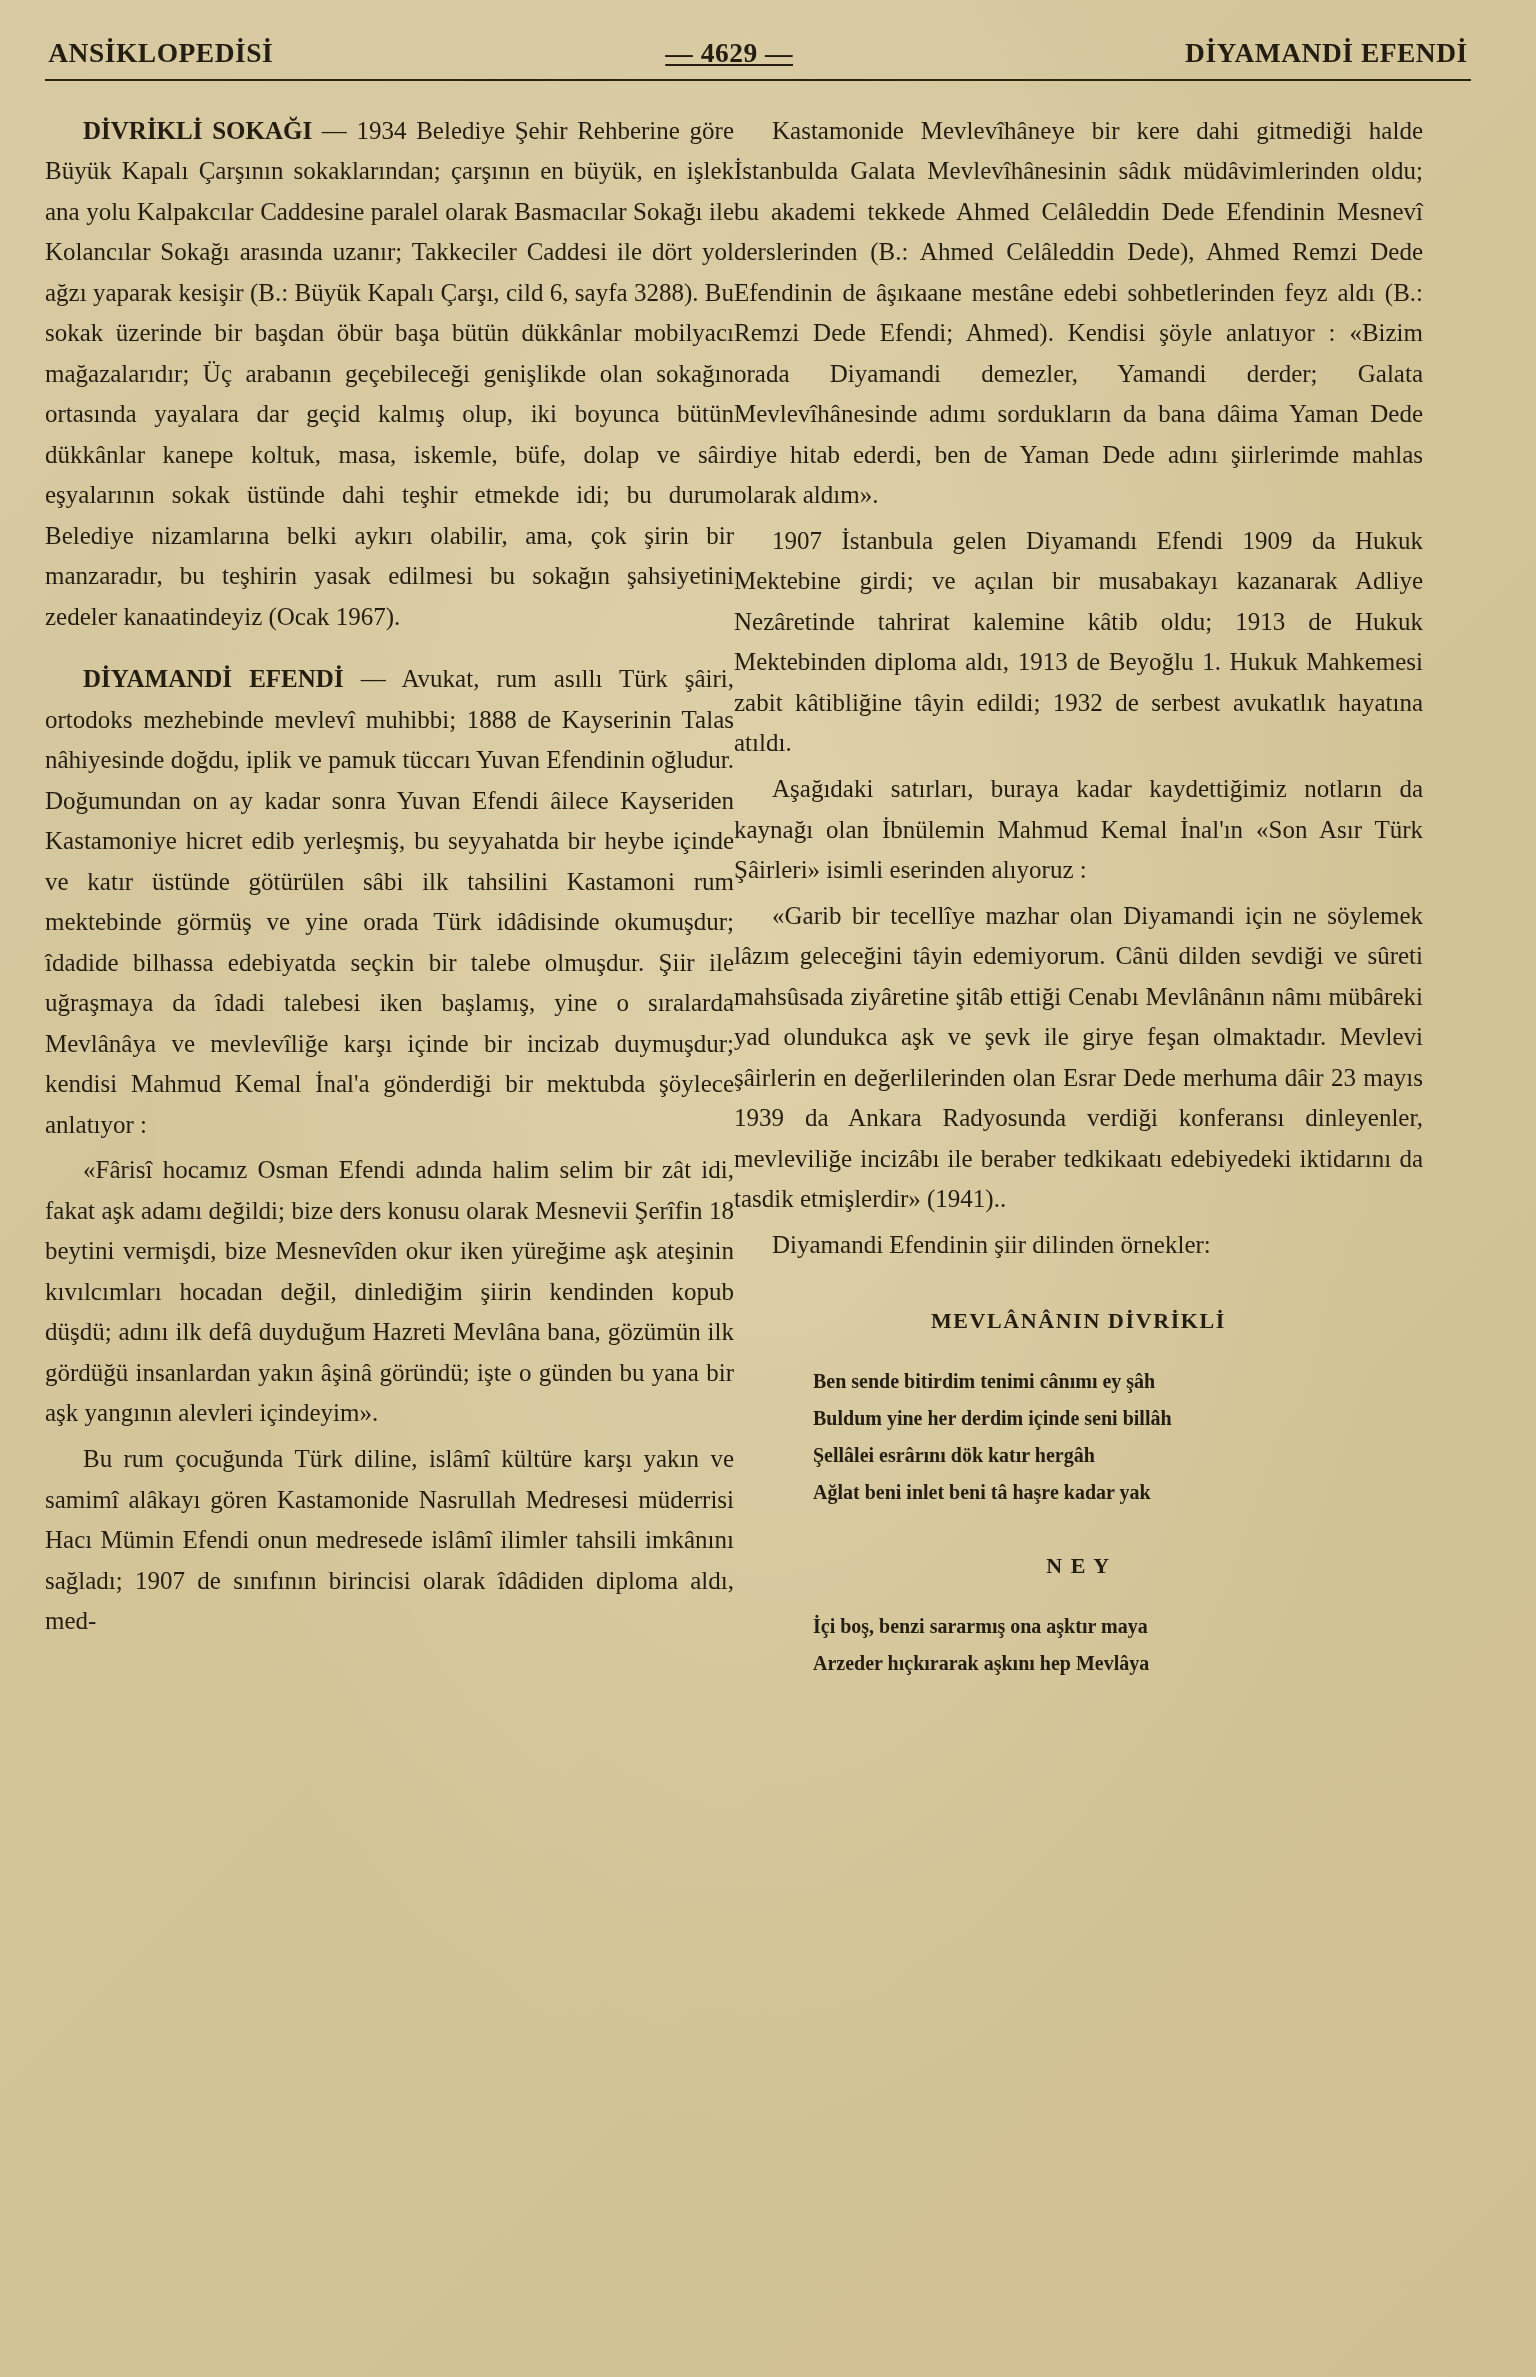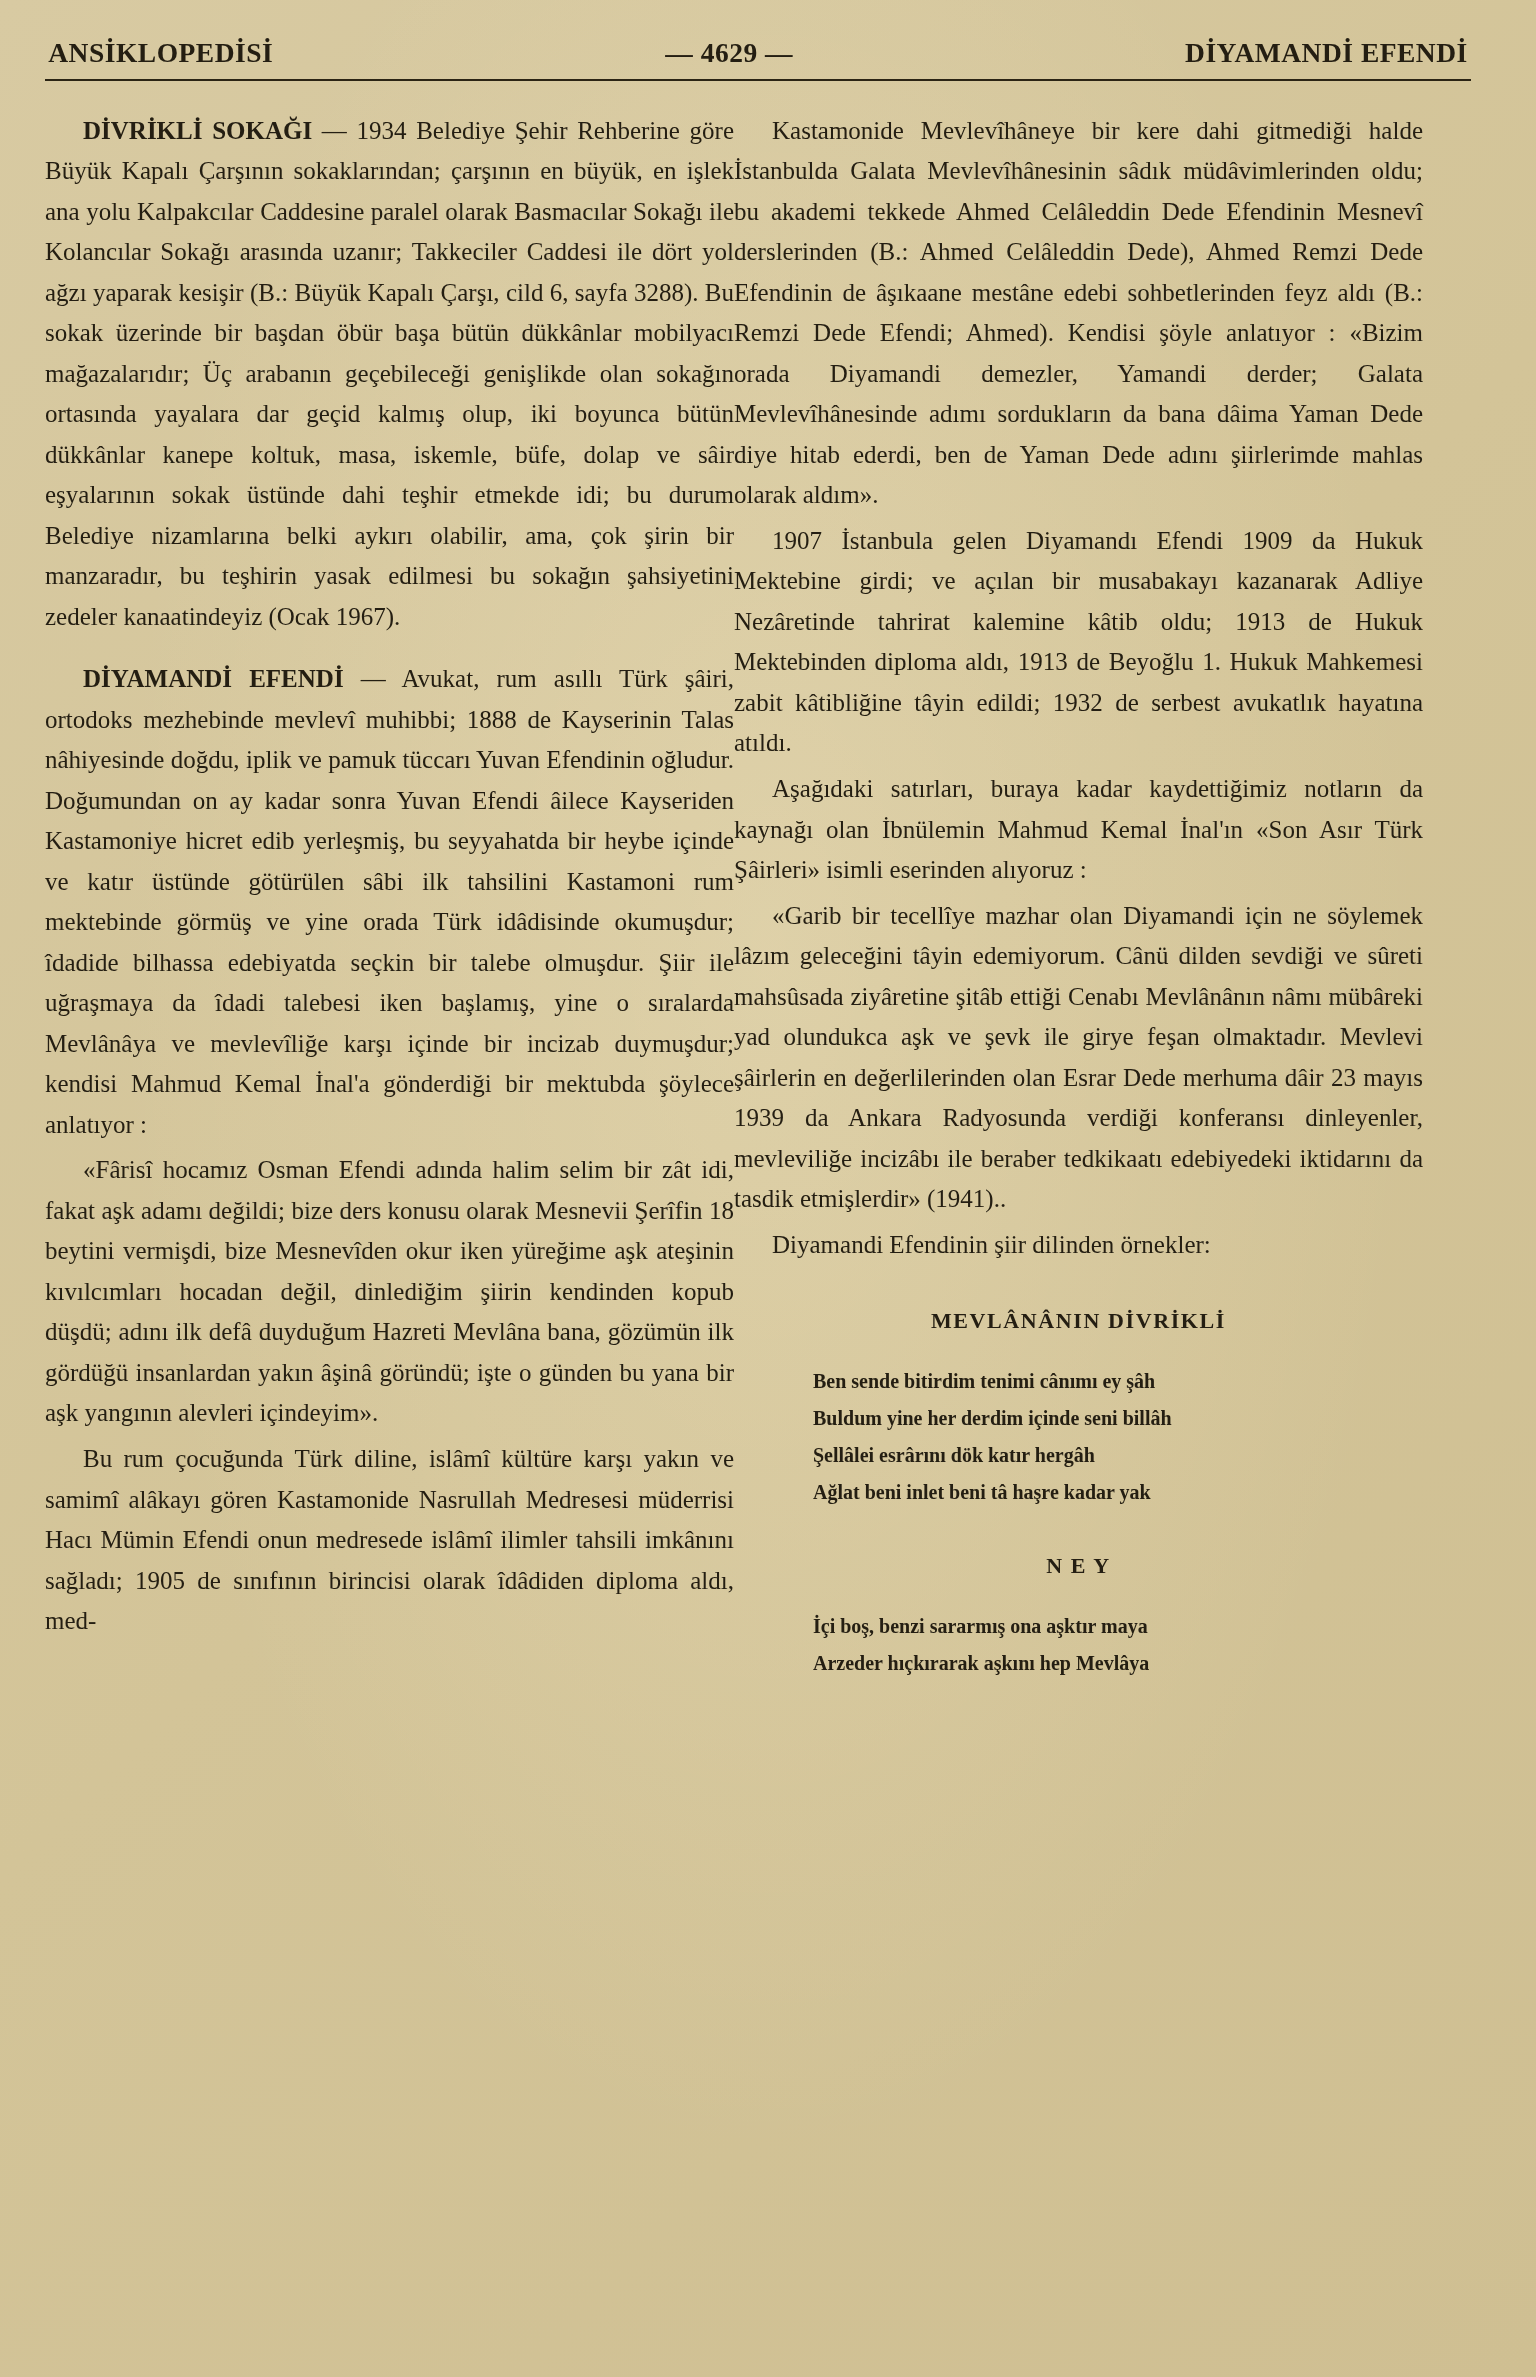--- a/index.html
+++ b/index.html
@@ -30,7 +30,7 @@
     letter-spacing: 0.5px;
     padding: 0 3.2px 9.5px 3.2px;
   }
-  .page-header .hdr-center { text-align: left; }
+  .page-header .hdr-center { text-align: left; text-decoration: underline; }
   .page-header .hdr-right { text-align: right; }
   .header-rule {
     border: 0;

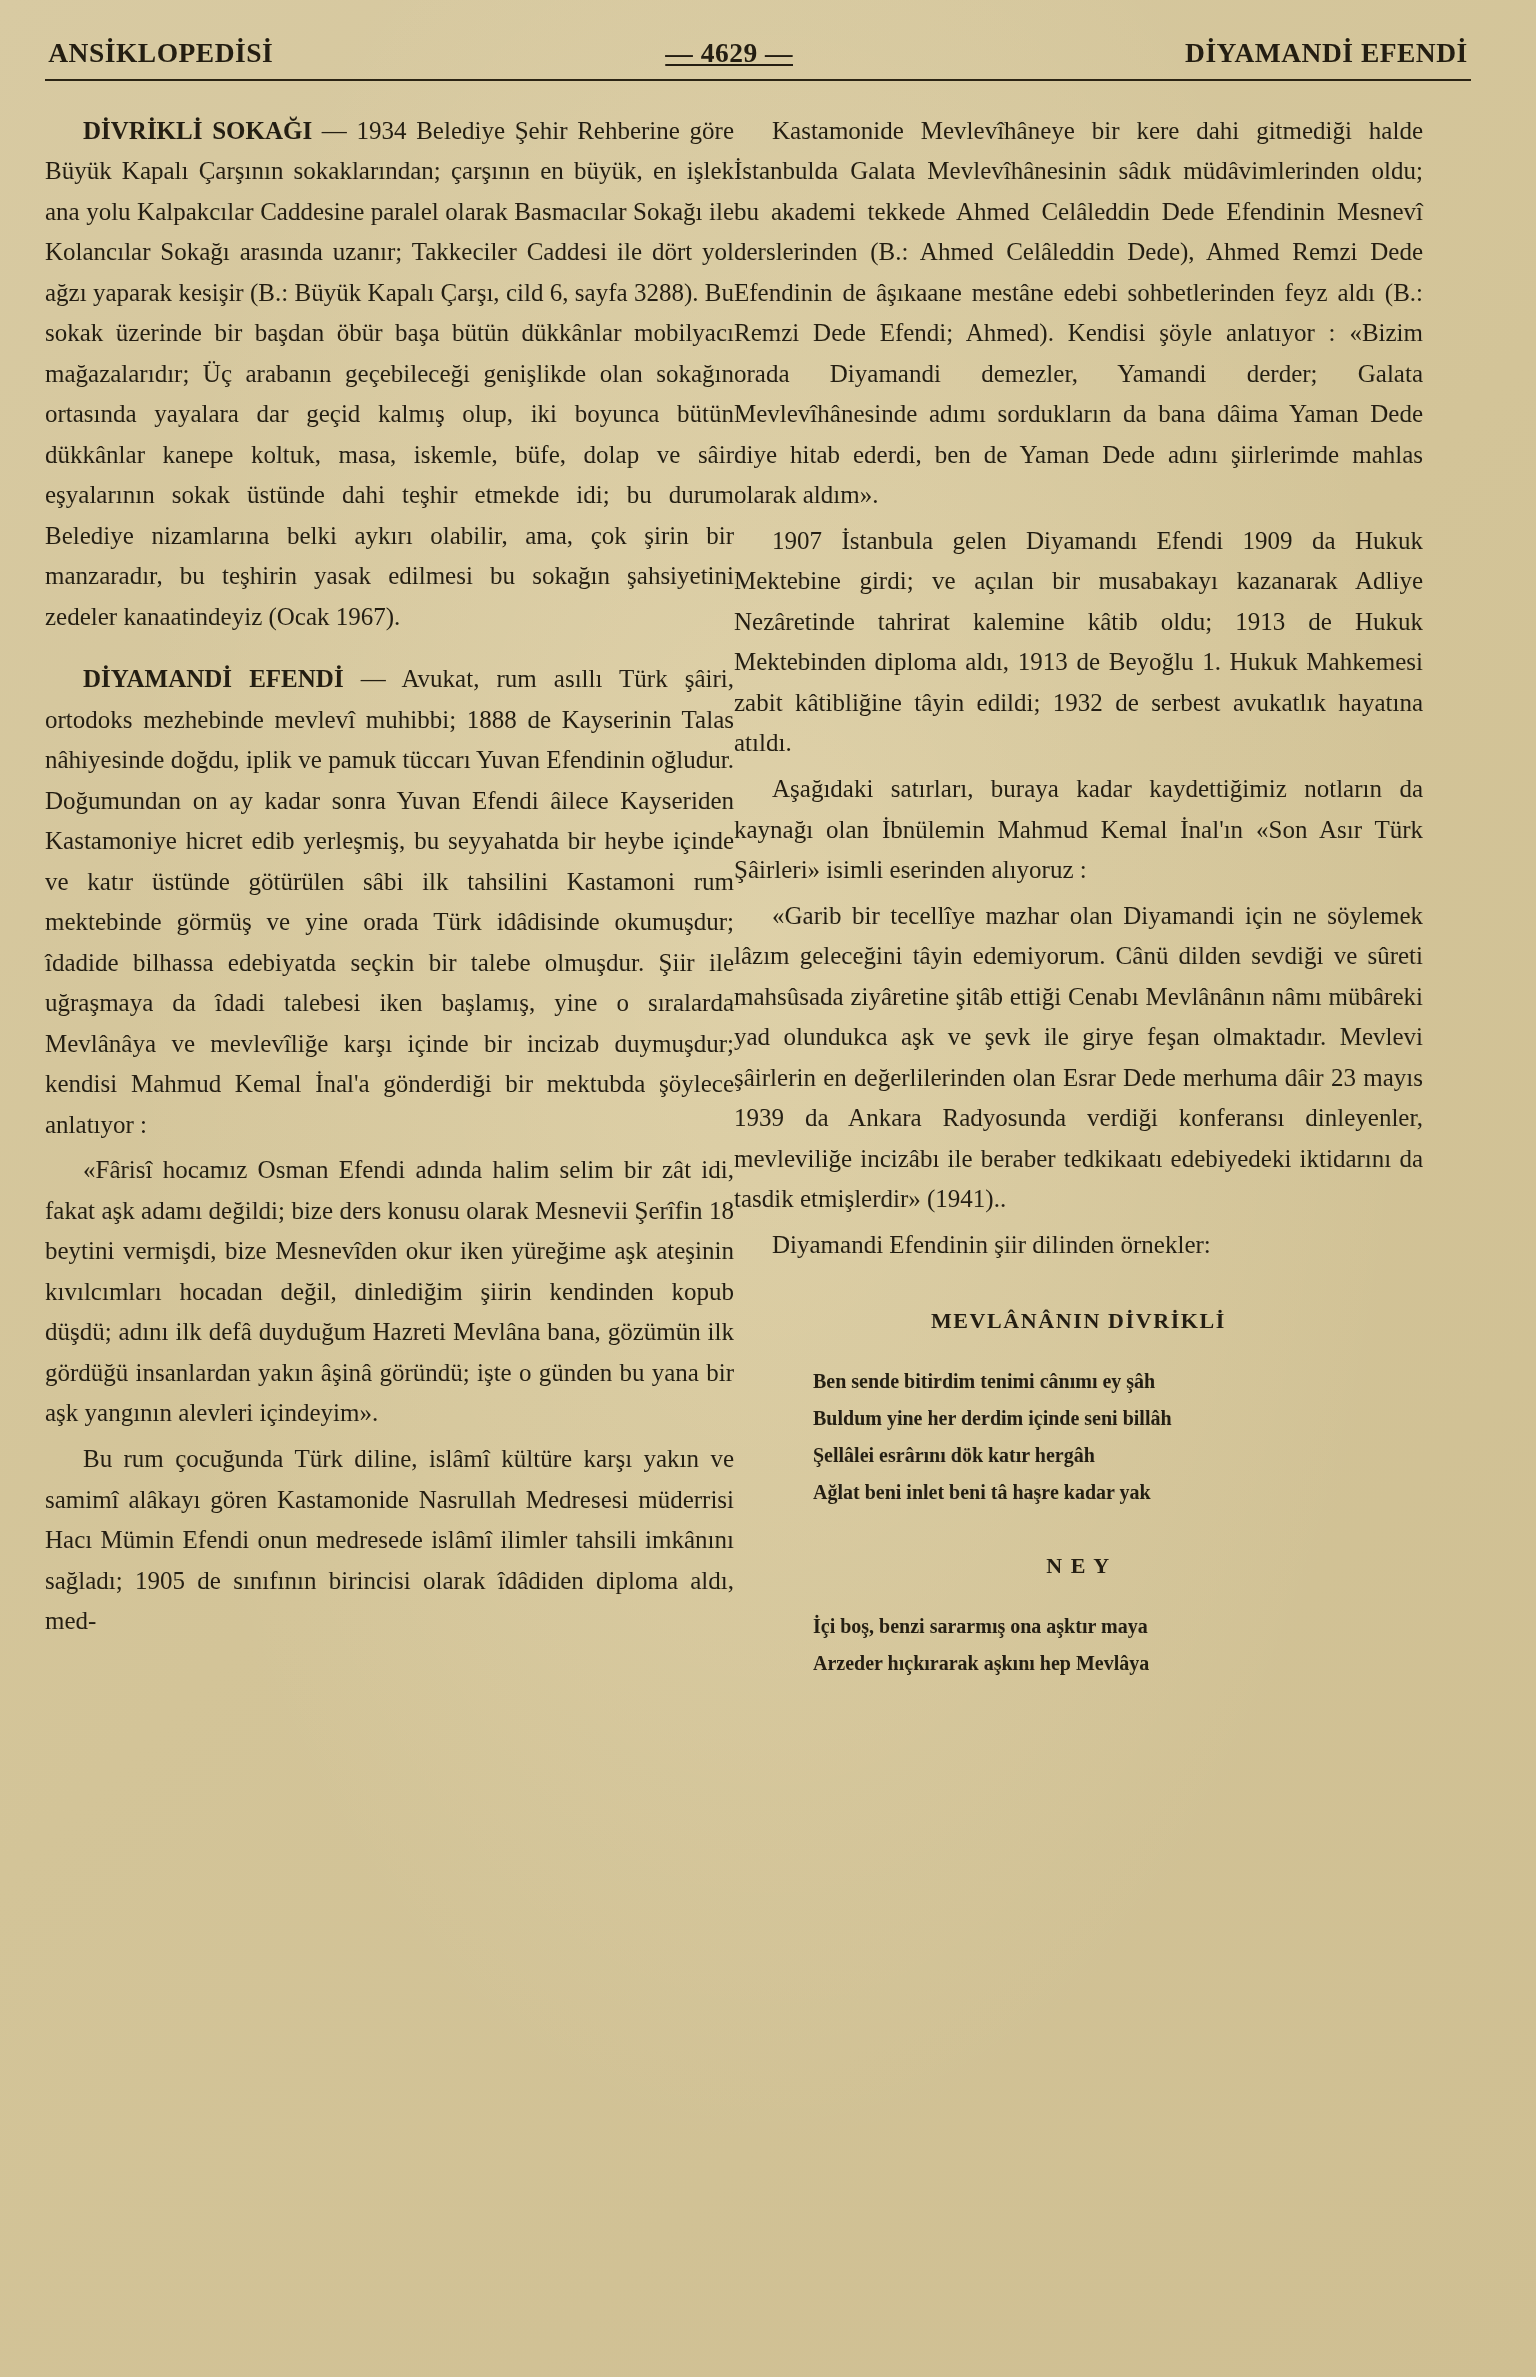--- a/index.html
+++ b/index.html
@@ -93,7 +93,7 @@
 
       <p class="para">«Fârisî hocamız Osman Efendi adında halim selim bir zât idi, fakat aşk adamı değildi; bize ders konusu olarak Mesnevii Şerîfin 18 beytini vermişdi, bize Mesnevîden okur iken yüreğime aşk ateşinin kıvılcımları hocadan değil, dinlediğim şiirin kendinden kopub düşdü; adını ilk defâ duyduğum Hazreti Mevlâna bana, gözümün ilk gördüğü insanlardan yakın âşinâ göründü; işte o günden bu yana bir aşk yangının alevleri içindeyim».</p>
 
-      <p class="para">Bu rum çocuğunda Türk diline, islâmî kültüre karşı yakın ve samimî alâkayı gören Kastamonide Nasrullah Medresesi müderrisi Hacı Mümin Efendi onun medresede islâmî ilimler tahsili imkânını sağladı; 1905 de sınıfının birincisi olarak îdâdiden diploma aldı, med-</p>
+      <p class="para">Bu rum çocuğunda Türk diline, islâmî kültüre karşı yakın ve samimî alâkayı gören Kastamonide Nasrullah Medresesi müderrisi Hacı Mümin Efendi onun medresede islâmî ilimler tahsili imkânını sağladı; 1907 de sınıfının birincisi olarak îdâdiden diploma aldı, med-</p>
 
     </section>
 

